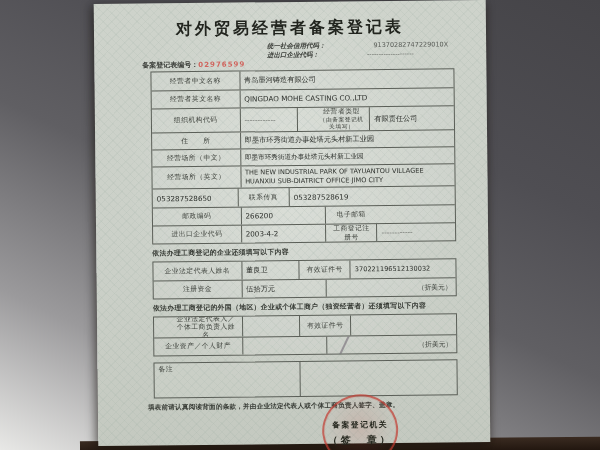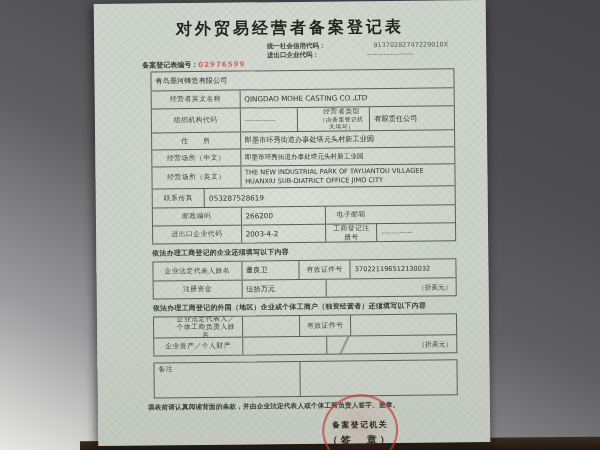--- a/index.html
+++ b/index.html
@@ -34,7 +34,7 @@
   }
   .codes-zone { position:relative; height:28px; margin:2px 56px 0 52px; }
   .codes { position:absolute; right:-18px; top:0; font-size:6.5px; color:#4a4d48; line-height:1.45; }
-  .codes .lab { font-weight:bold; color:#3c3f3a; }
+  .codes .lab { font-weight:bold; color:#3c3f3a;font-style:italic; }
   .codes .v { color:#5a5d58;margin-left:48px; }
   .serial { position:absolute; left:-4px; bottom:1px; font-size:7px; font-weight:bold; color:#3c3f3a; }
   .serial .num { color:#d0655e; letter-spacing:1px; font-weight:bold; }

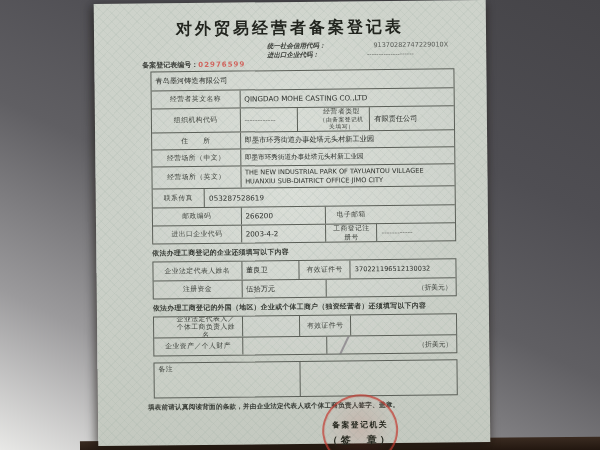--- a/index.html
+++ b/index.html
@@ -106,6 +106,7 @@
 
         <div class="tbl">
           <div class="row h18">
+            <div class="c lbl w29">经营者中文名称</div>
             <div class="c val flex1">青岛墨河铸造有限公司</div>
           </div>
           <div class="row h18">

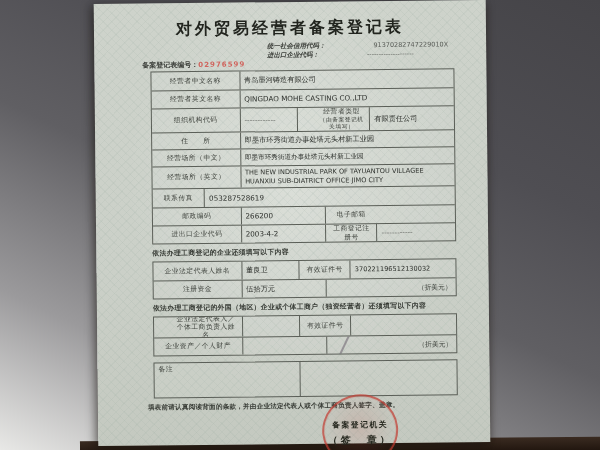--- a/index.html
+++ b/index.html
@@ -135,6 +135,7 @@
             <div class="c val en flex1">THE NEW INDUSTRIAL PARK OF TAYUANTOU VILLAGEE HUANXIU SUB-DIATRICT OFFICE JIMO CITY</div>
           </div>
           <div class="row h19">
+            <div class="c val w28">053287528650</div>
             <div class="c lbl w17">联系传真</div>
             <div class="c val flex1">053287528619</div>
           </div>

